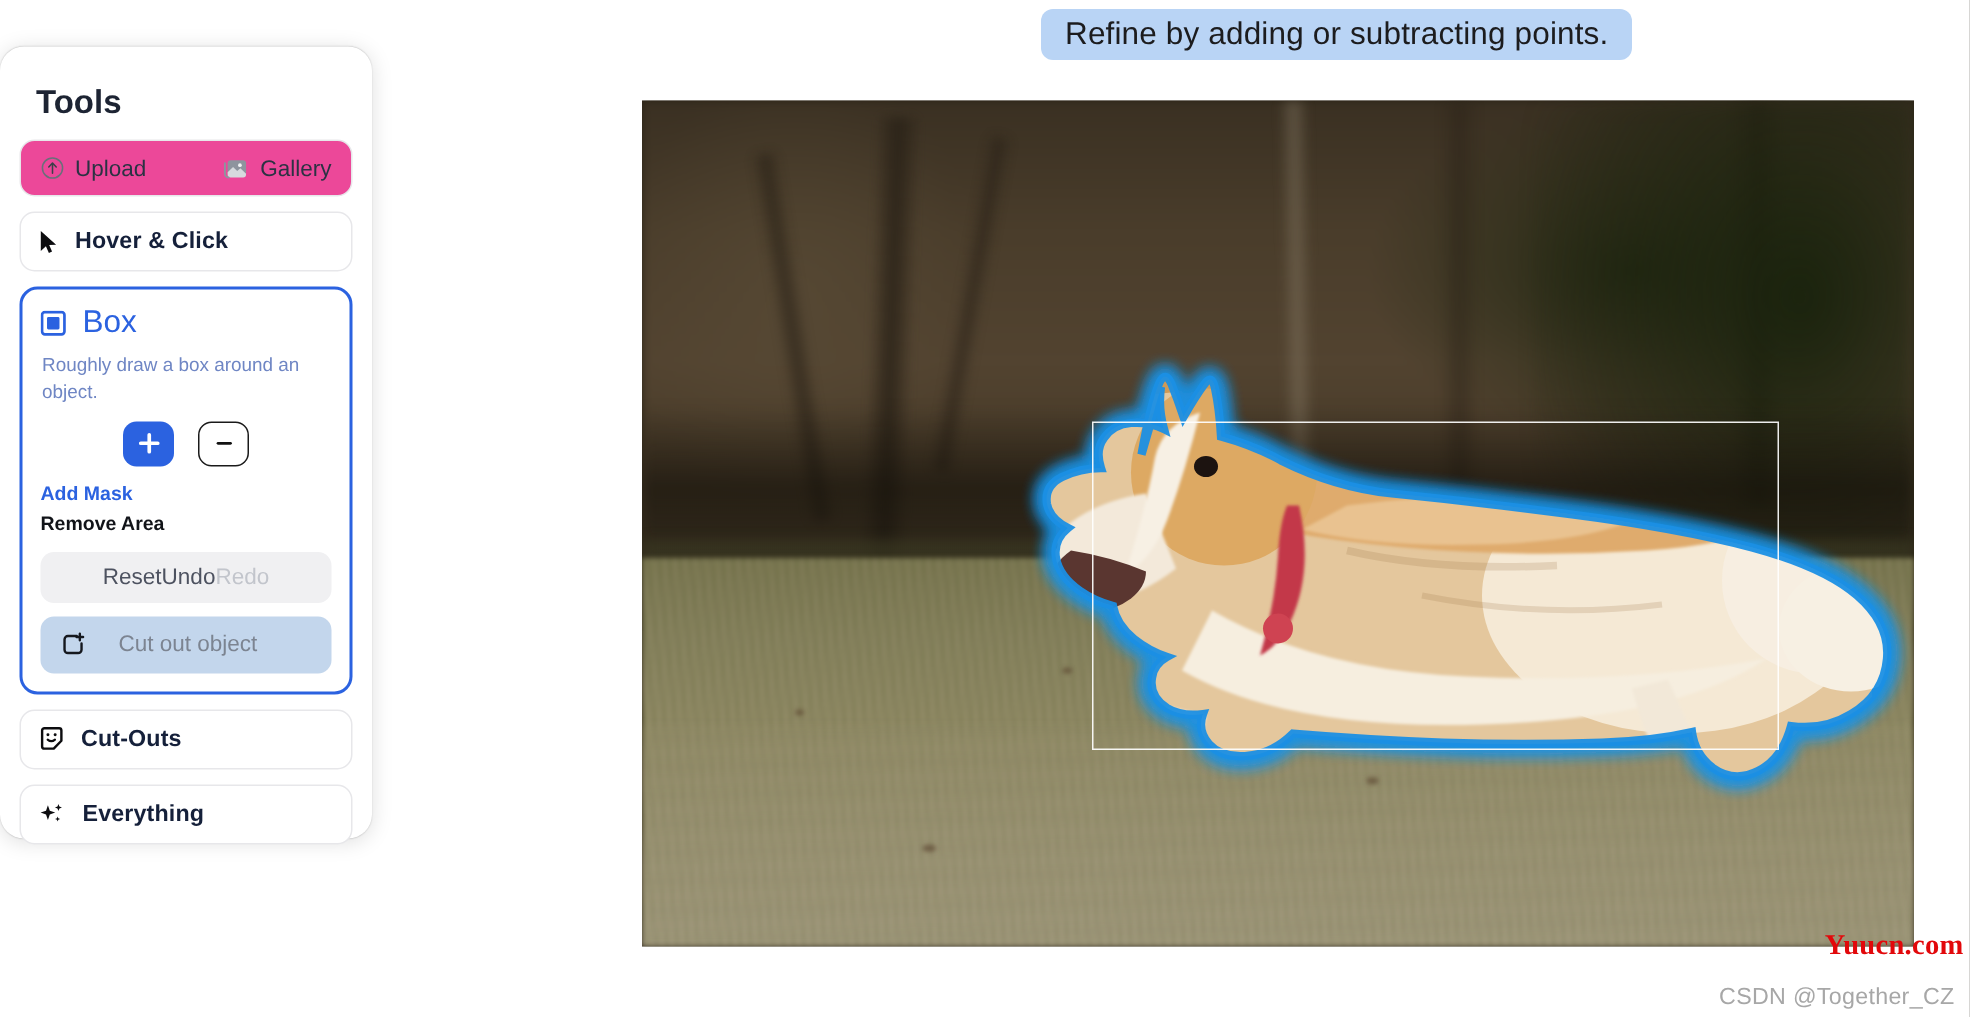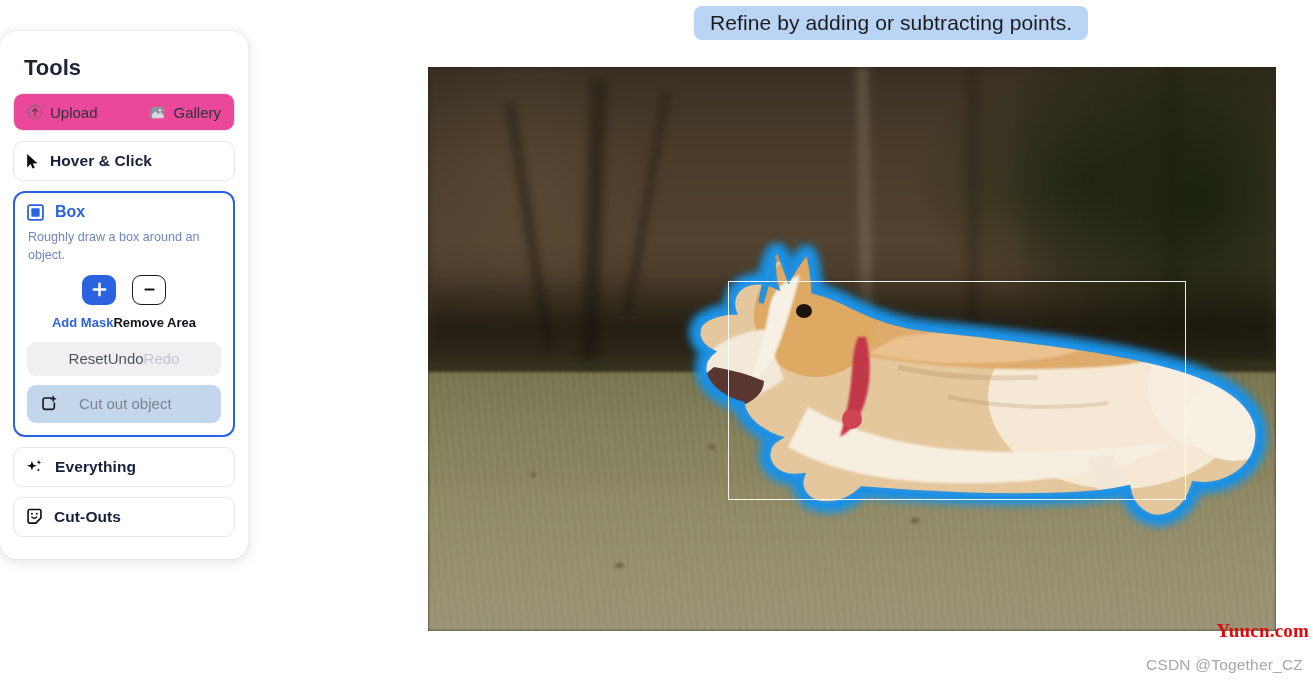--- a/index.html
+++ b/index.html
@@ -72,7 +72,7 @@
   }
   .box-head { display: flex; align-items: center; margin-bottom: 8px; }
   .box-head .lbl {
-    font-size: 16px; font-weight: 700; color: #2b62e0; margin-left: 11px;
+    font-size: 21px; font-weight: 400; color: #2b62e0; margin-left: 11px;
   }
   .box-desc {
     font-size: 12.6px; color: #6f86c4; line-height: 1.42;

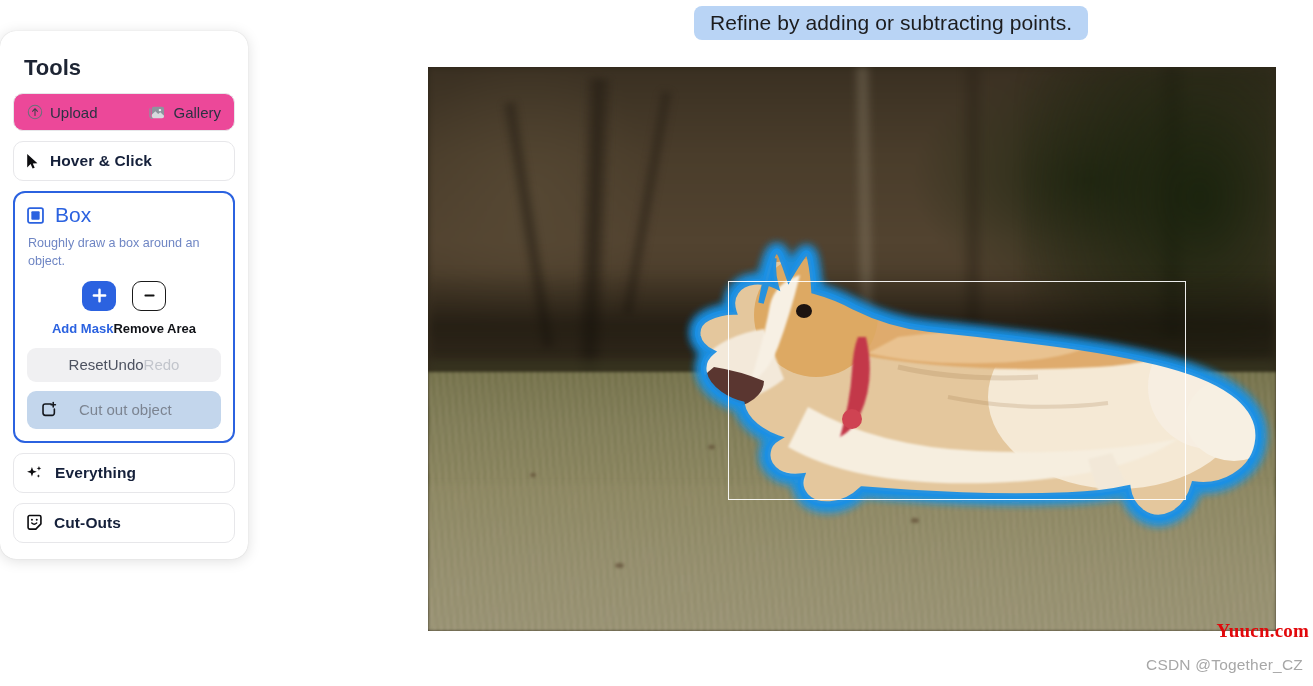--- a/index.html
+++ b/index.html
@@ -91,7 +91,7 @@
   .mask-lbl { font-size: 13px; font-weight: 700; margin-top: 5px; white-space: nowrap; }
   .mask-lbl.on { color: #2b62e0; }
   .mask-lbl.off { color: #111318; }
-  .mask-labels-row { display:flex; justify-content:center; margin-top:5px; }
+  .mask-labels-row { display:flex; justify-content:center; margin-top:5px;flex-direction:column; }
 
   .hist-row {
     display: flex; align-items: center; justify-content: center;

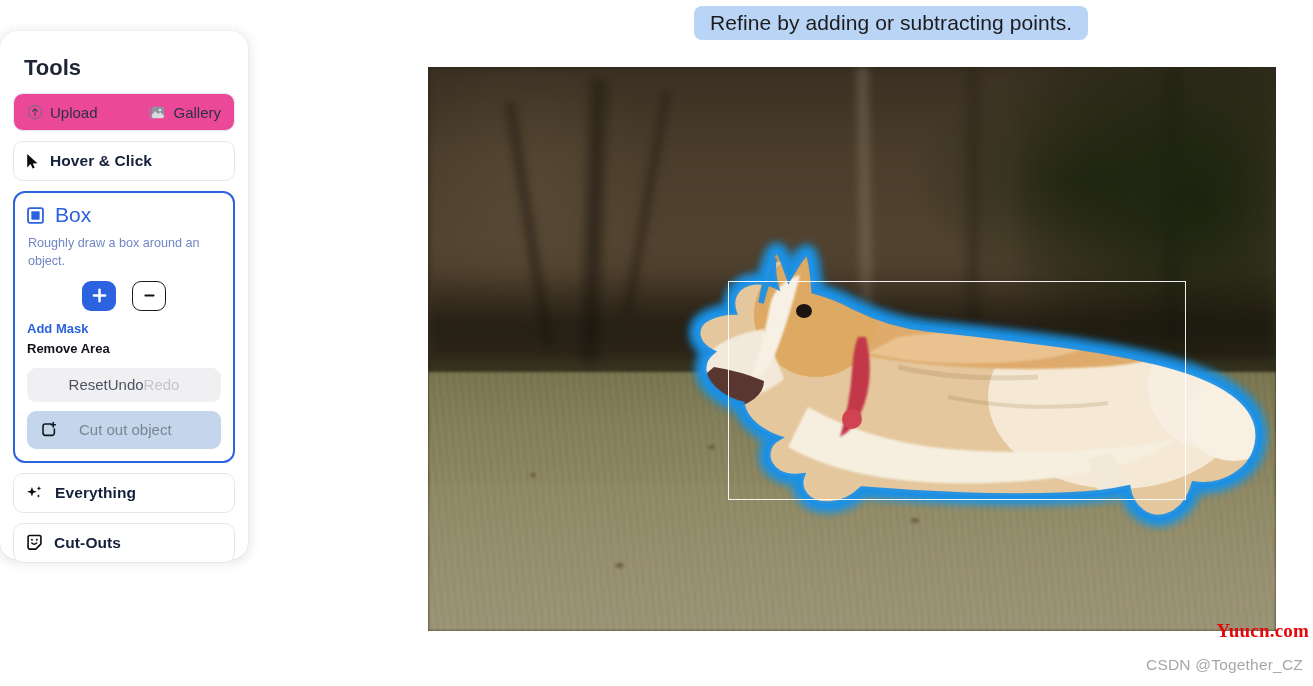--- a/index.html
+++ b/index.html
@@ -289,17 +289,6 @@
 
     <div class="tool-btn">
       <span>
-        <svg width="18" height="18" viewBox="0 0 20 20">
-          <path d="M6.6 3.2 L8 7.2 L12 8.6 L8 10 L6.6 14 L5.2 10 L1.2 8.6 L5.2 7.2 Z" fill="#0c0c0f"></path>
-          <path d="M14.4 2.2 L15.1 4.1 L17 4.8 L15.1 5.5 L14.4 7.4 L13.7 5.5 L11.8 4.8 L13.7 4.1 Z" fill="#0c0c0f"></path>
-          <path d="M13.8 11.4 L14.3 12.8 L15.7 13.3 L14.3 13.8 L13.8 15.2 L13.3 13.8 L11.9 13.3 L13.3 12.8 Z" fill="#0c0c0f"></path>
-        </svg>
-      </span>
-      <span class="lbl">Everything</span>
-    </div>
-
-    <div class="tool-btn">
-      <span>
         <svg width="17" height="17" viewBox="0 0 18 18">
           <path d="M2.2 3.2 a1.6 1.6 0 0 1 1.6-1.6 h10.4 a1.6 1.6 0 0 1 1.6 1.6 v7.2 L10.4 16 H3.8 a1.6 1.6 0 0 1-1.6-1.6 z" fill="none" stroke="#0c0c0f" stroke-width="1.7" stroke-linejoin="round"></path>
           <circle cx="6.3" cy="6.2" r="1.05" fill="#0c0c0f"></circle>
@@ -308,6 +297,17 @@
         </svg>
       </span>
       <span class="lbl">Cut-Outs</span>
+    </div>
+
+    <div class="tool-btn">
+      <span>
+        <svg width="18" height="18" viewBox="0 0 20 20">
+          <path d="M6.6 3.2 L8 7.2 L12 8.6 L8 10 L6.6 14 L5.2 10 L1.2 8.6 L5.2 7.2 Z" fill="#0c0c0f"></path>
+          <path d="M14.4 2.2 L15.1 4.1 L17 4.8 L15.1 5.5 L14.4 7.4 L13.7 5.5 L11.8 4.8 L13.7 4.1 Z" fill="#0c0c0f"></path>
+          <path d="M13.8 11.4 L14.3 12.8 L15.7 13.3 L14.3 13.8 L13.8 15.2 L13.3 13.8 L11.9 13.3 L13.3 12.8 Z" fill="#0c0c0f"></path>
+        </svg>
+      </span>
+      <span class="lbl">Everything</span>
     </div>
   </div>
 

